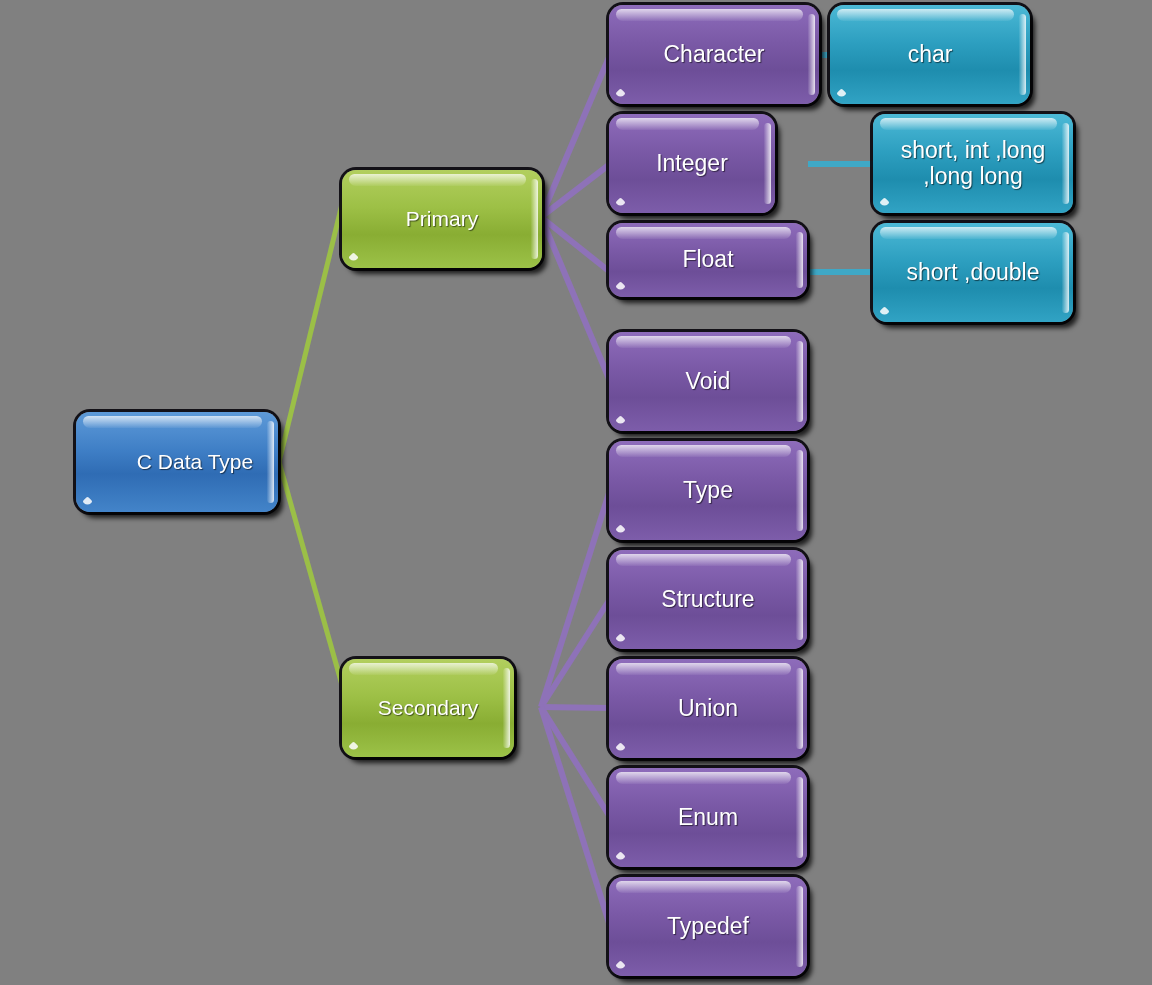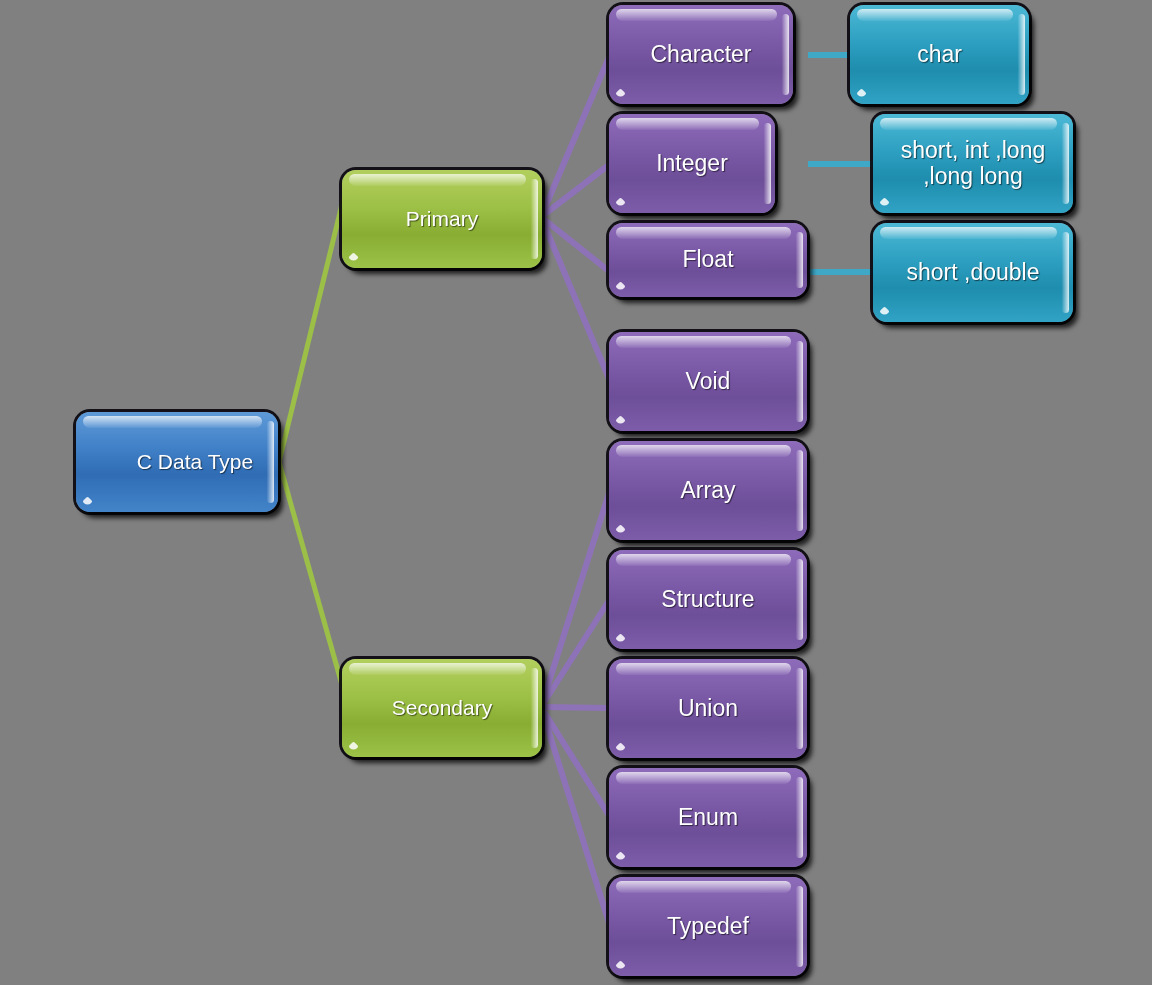--- a/index.html
+++ b/index.html
@@ -137,7 +137,7 @@
         <span class="corner-dot"></span>
         <span class="label" style="font-size: 21px;">Secondary</span>
       </div>
-      <div class="node purple" style="left: 609px; top: 5px; width: 184px; height: 99px;">
+      <div class="node purple" style="left: 609px; top: 5px; width: 210px; height: 99px;">
         <span class="corner-dot"></span>
         <span class="label" style="font-size: 23px;">Character</span>
       </div>

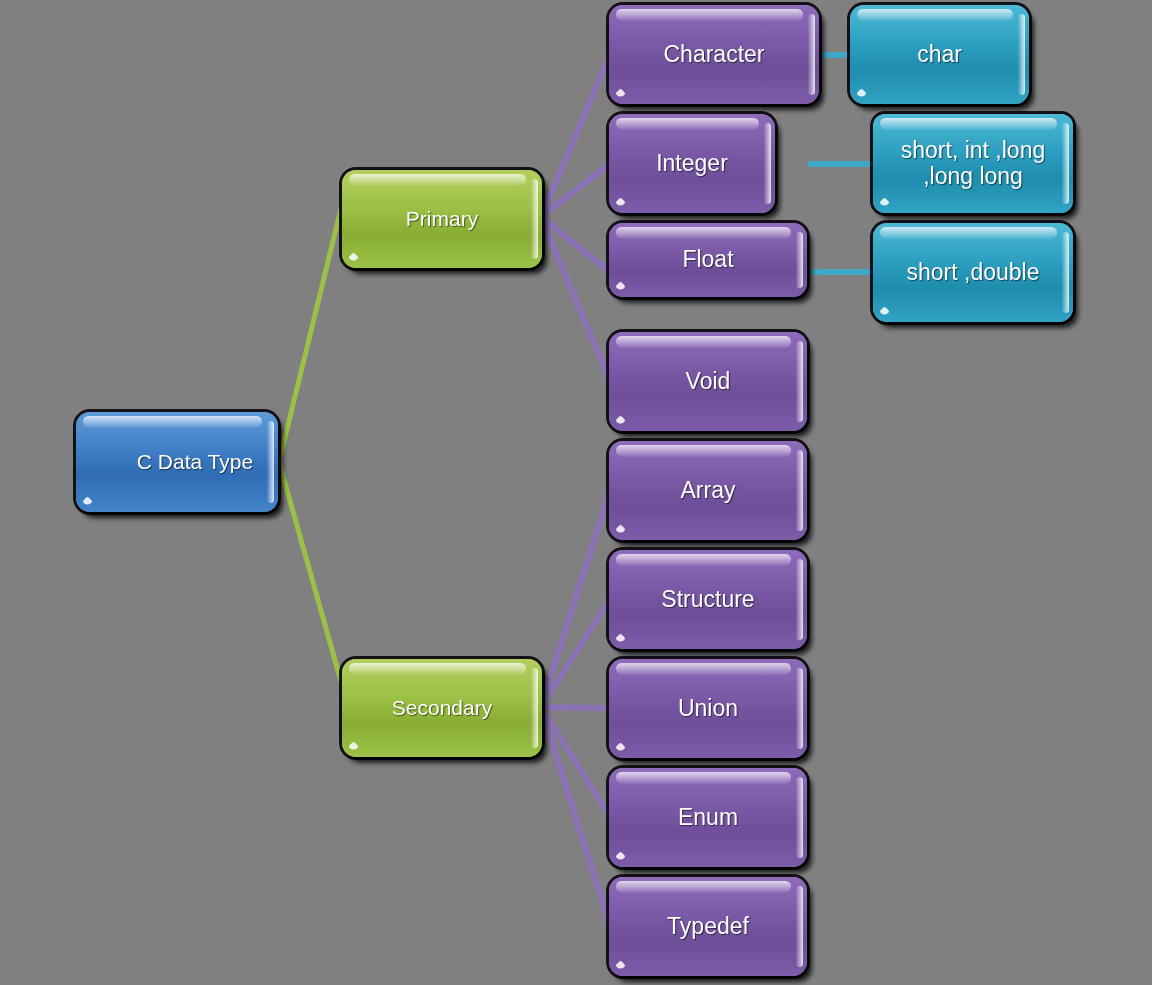--- a/index.html
+++ b/index.html
@@ -173,7 +173,7 @@
         <span class="corner-dot"></span>
         <span class="label" style="font-size: 23px;">Typedef</span>
       </div>
-      <div class="node cyan" style="left: 850px; top: 5px; width: 179px; height: 99px; align-items: center;">
+      <div class="node cyan" style="left: 830px; top: 5px; width: 200px; height: 99px; align-items: center;">
         <span class="corner-dot"></span>
         <span class="label" style="font-size: 23px;">char</span>
       </div>

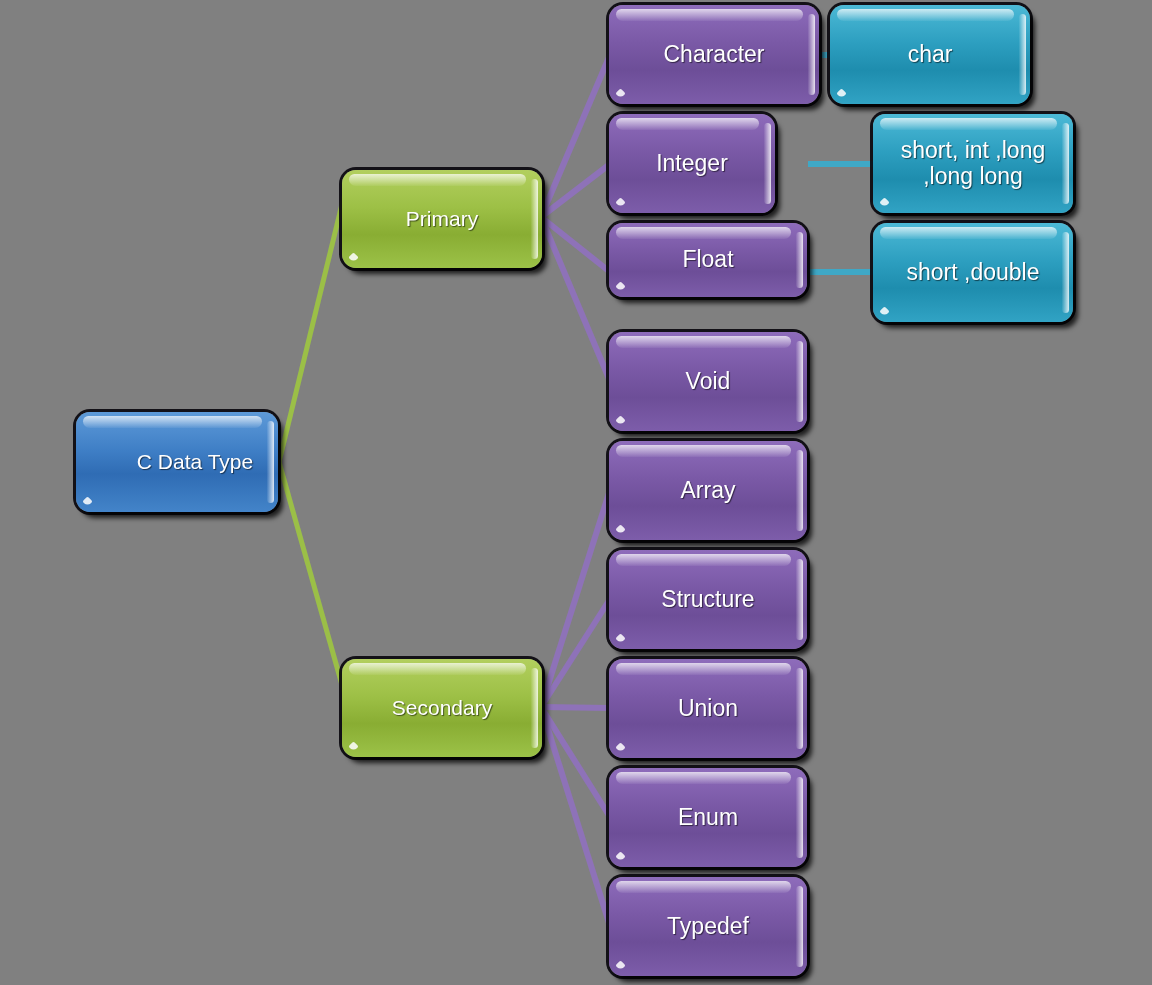--- a/index.html
+++ b/index.html
@@ -155,7 +155,7 @@
       </div>
       <div class="node purple" style="left: 609px; top: 441px; width: 198px; height: 99px;">
         <span class="corner-dot"></span>
-        <span class="label" style="font-size: 23px;">Array</span>
+        <span class="label" style="font-size: 23px;">Type</span>
       </div>
       <div class="node purple" style="left: 609px; top: 550px; width: 198px; height: 99px;">
         <span class="corner-dot"></span>

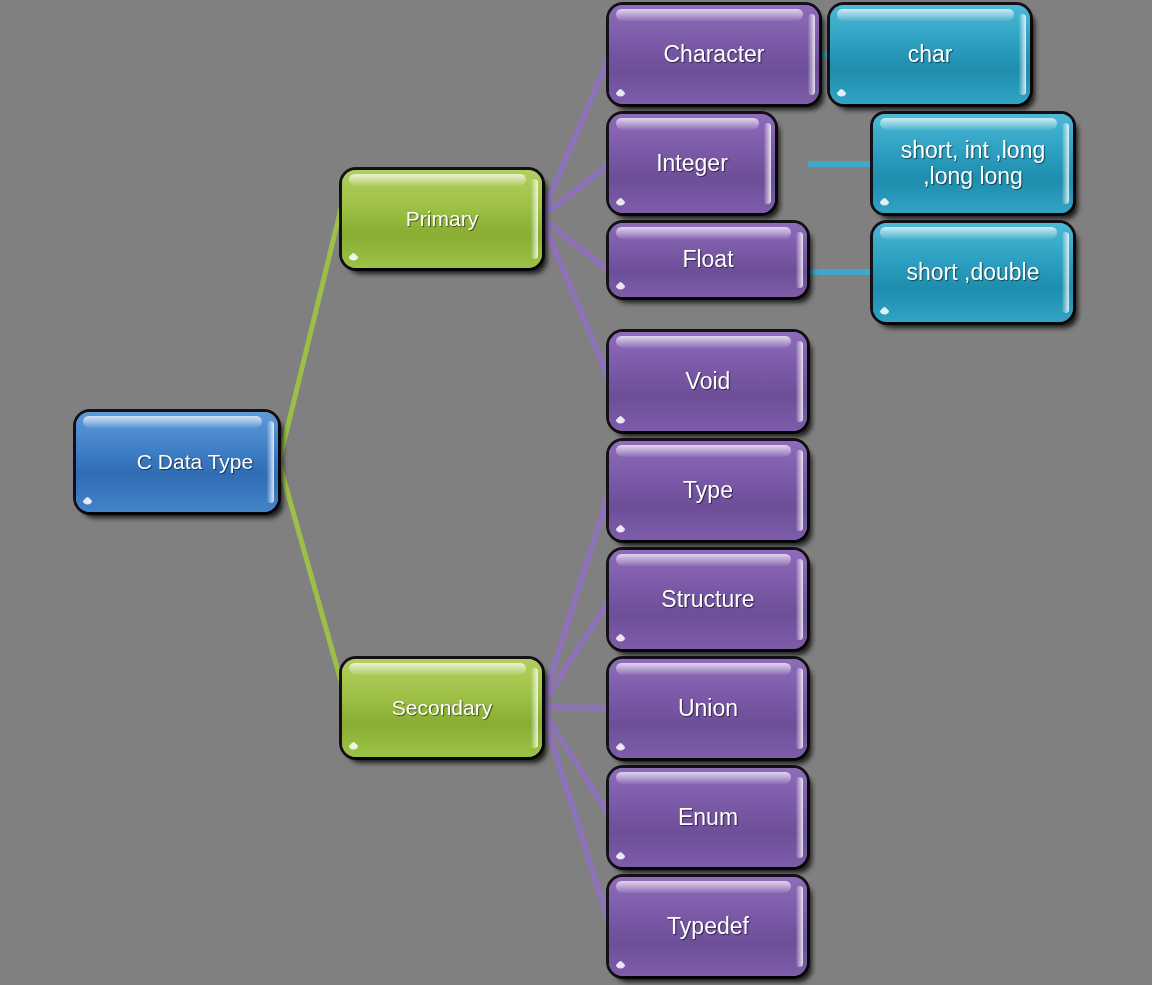--- a/index.html
+++ b/index.html
@@ -133,7 +133,7 @@
         <span class="corner-dot"></span>
         <span class="label" style="font-size: 21px;">Primary</span>
       </div>
-      <div class="node green" style="left: 342px; top: 659px; width: 200px; height: 98px;">
+      <div class="node green" style="left: 342px; top: 659px; width: 172px; height: 98px;">
         <span class="corner-dot"></span>
         <span class="label" style="font-size: 21px;">Secondary</span>
       </div>

